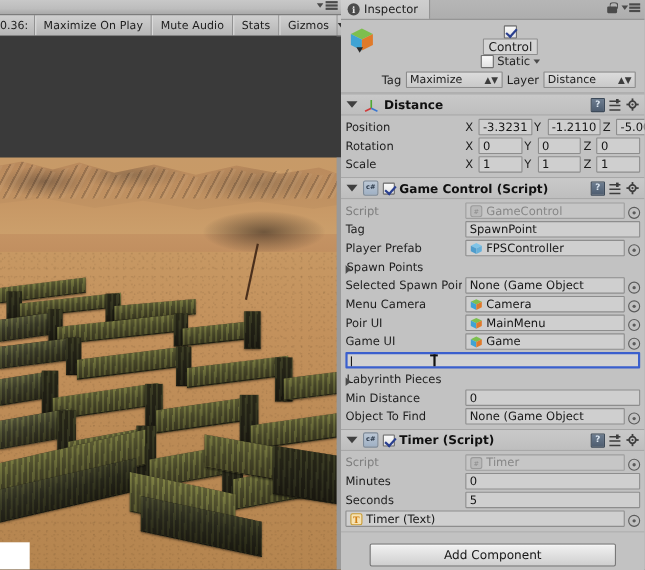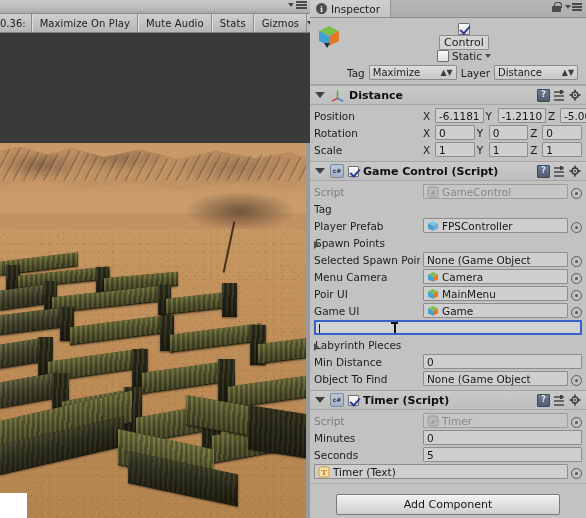--- a/index.html
+++ b/index.html
@@ -537,7 +537,7 @@
             <div class="vec">
               <span class="ax">X</span>
               <div class="fld">
-                  <span>-6.1181</span>
+                  <span>-3.3231</span>
                 </div>
               <span class="ax">Y</span>
               <div class="fld">

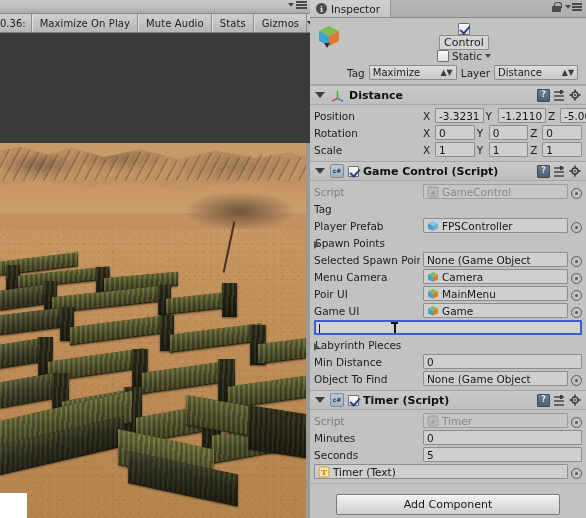--- a/index.html
+++ b/index.html
@@ -628,6 +628,9 @@
 
           <div class="row">
             <span class="lab">Tag</span>
+            <div class="fld grow">
+              <span>SpawnPoint</span>
+            </div>
           </div>
 
           <div class="row">

